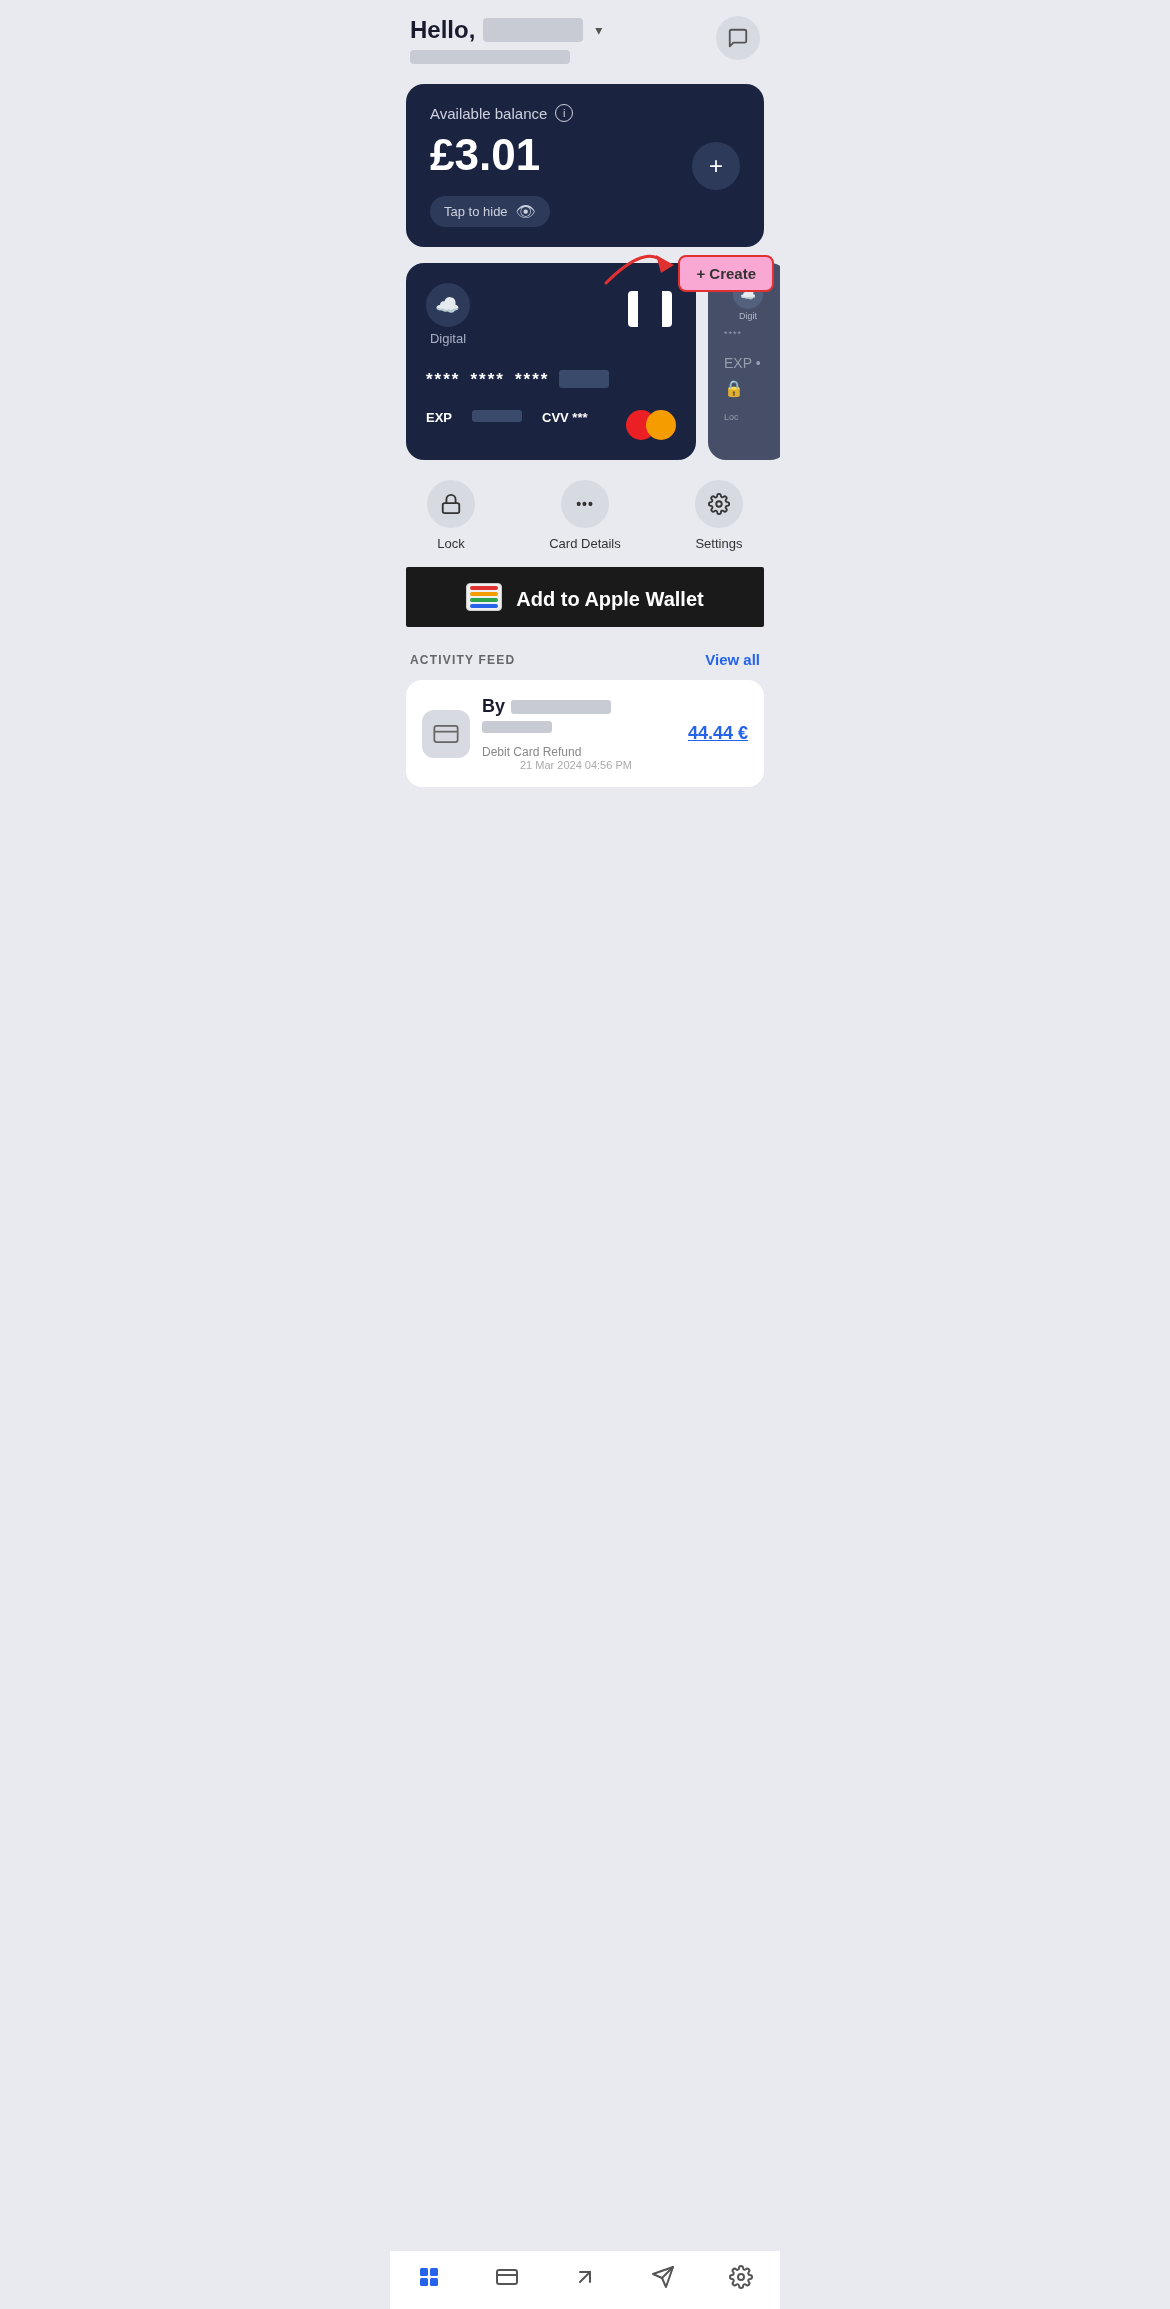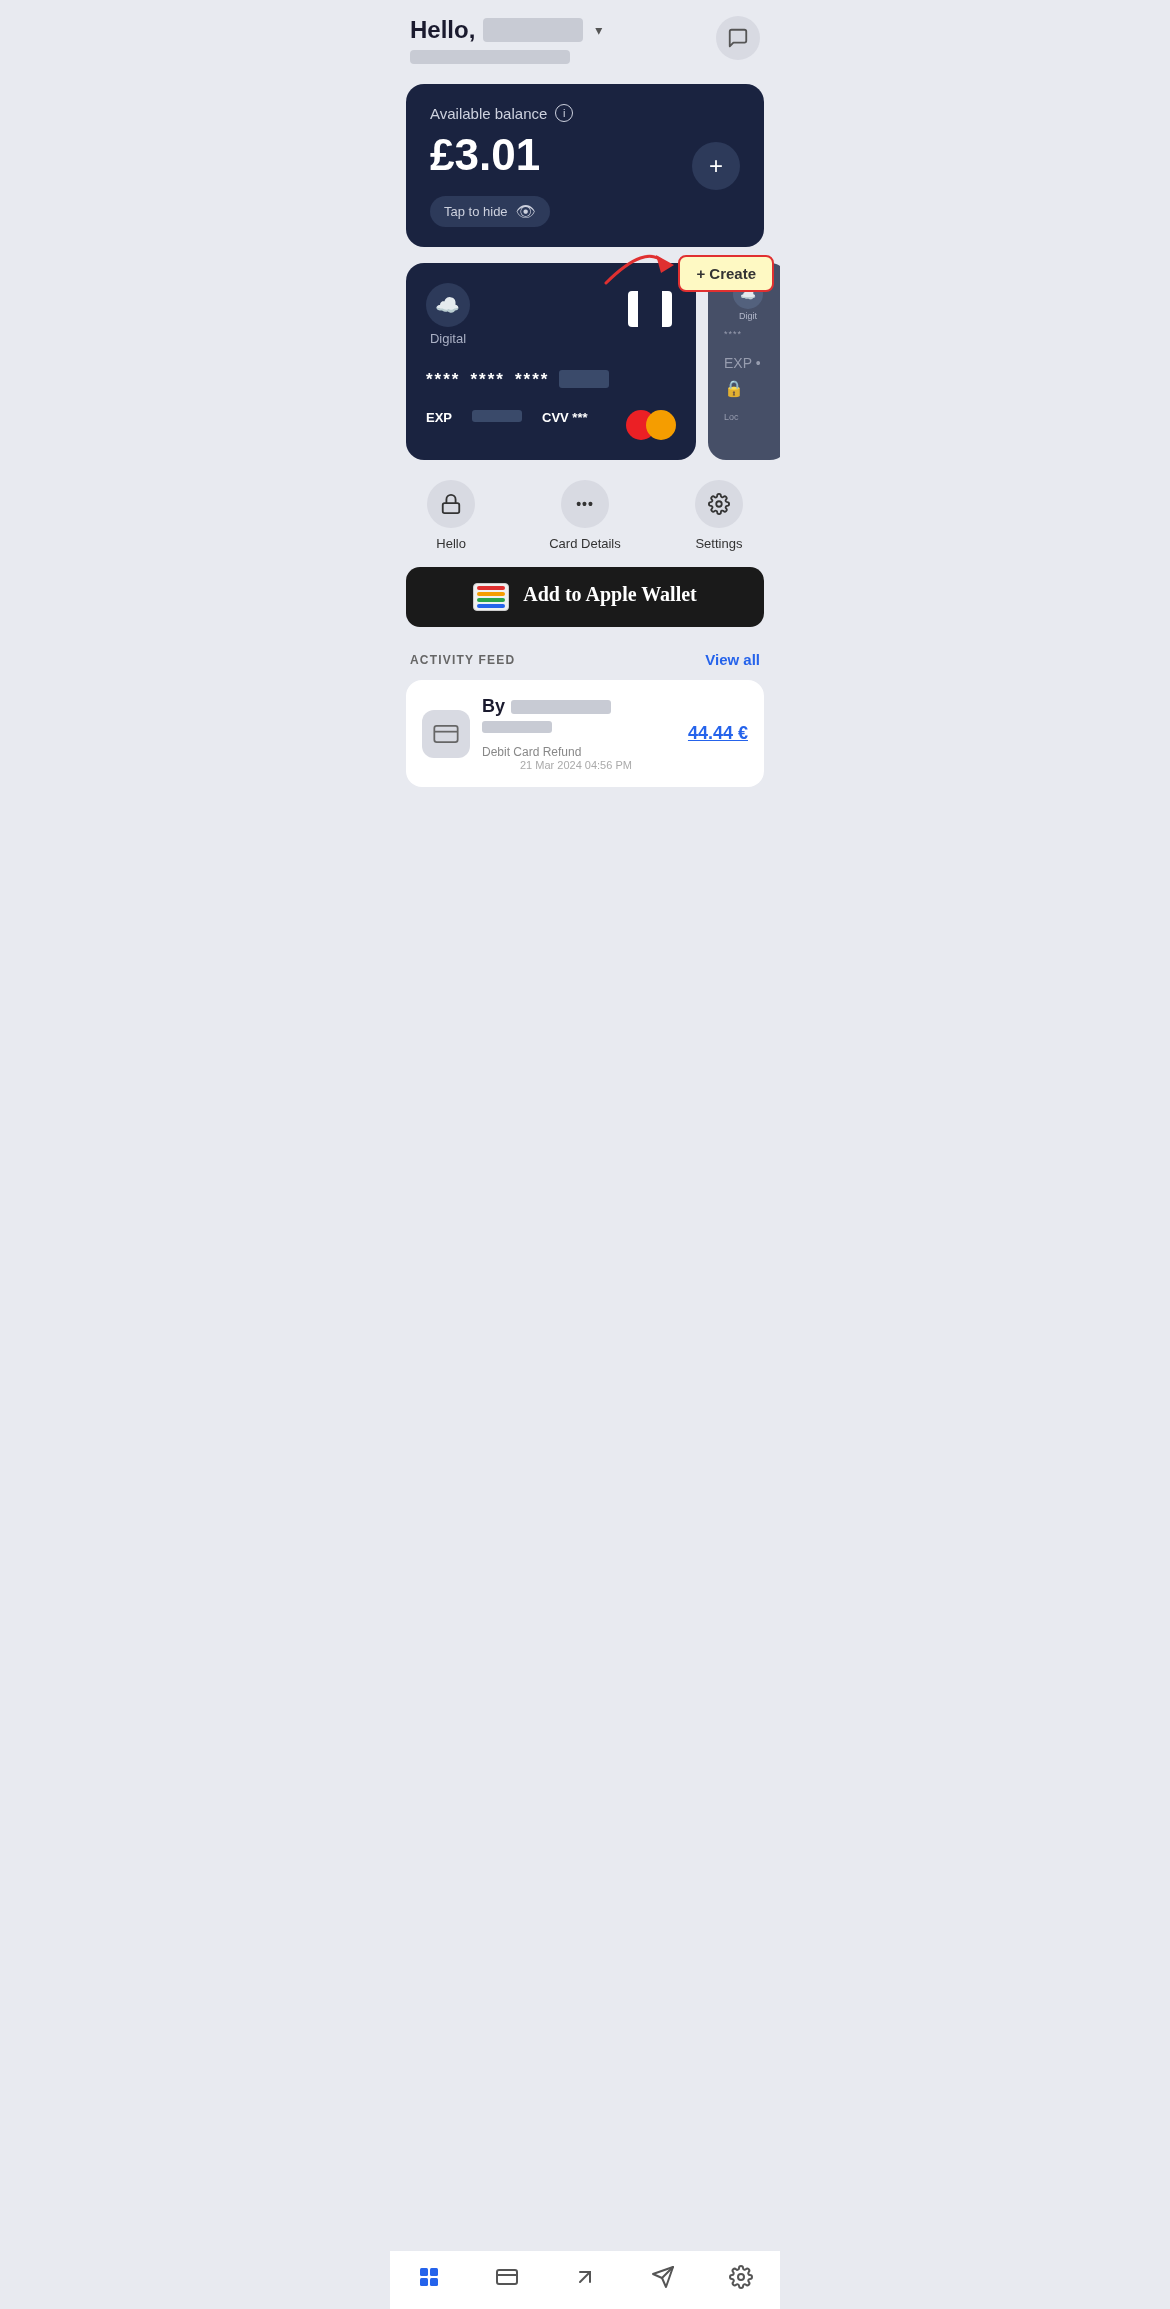--- a/index.html
+++ b/index.html
@@ -146,7 +146,7 @@
       z-index: 10;
     }
     .create-btn {
-      background: #fef9c3;
+      background: #f9a8d4;
       border: 2.5px solid #e03030;
       border-radius: 8px;
       padding: 8px 16px;

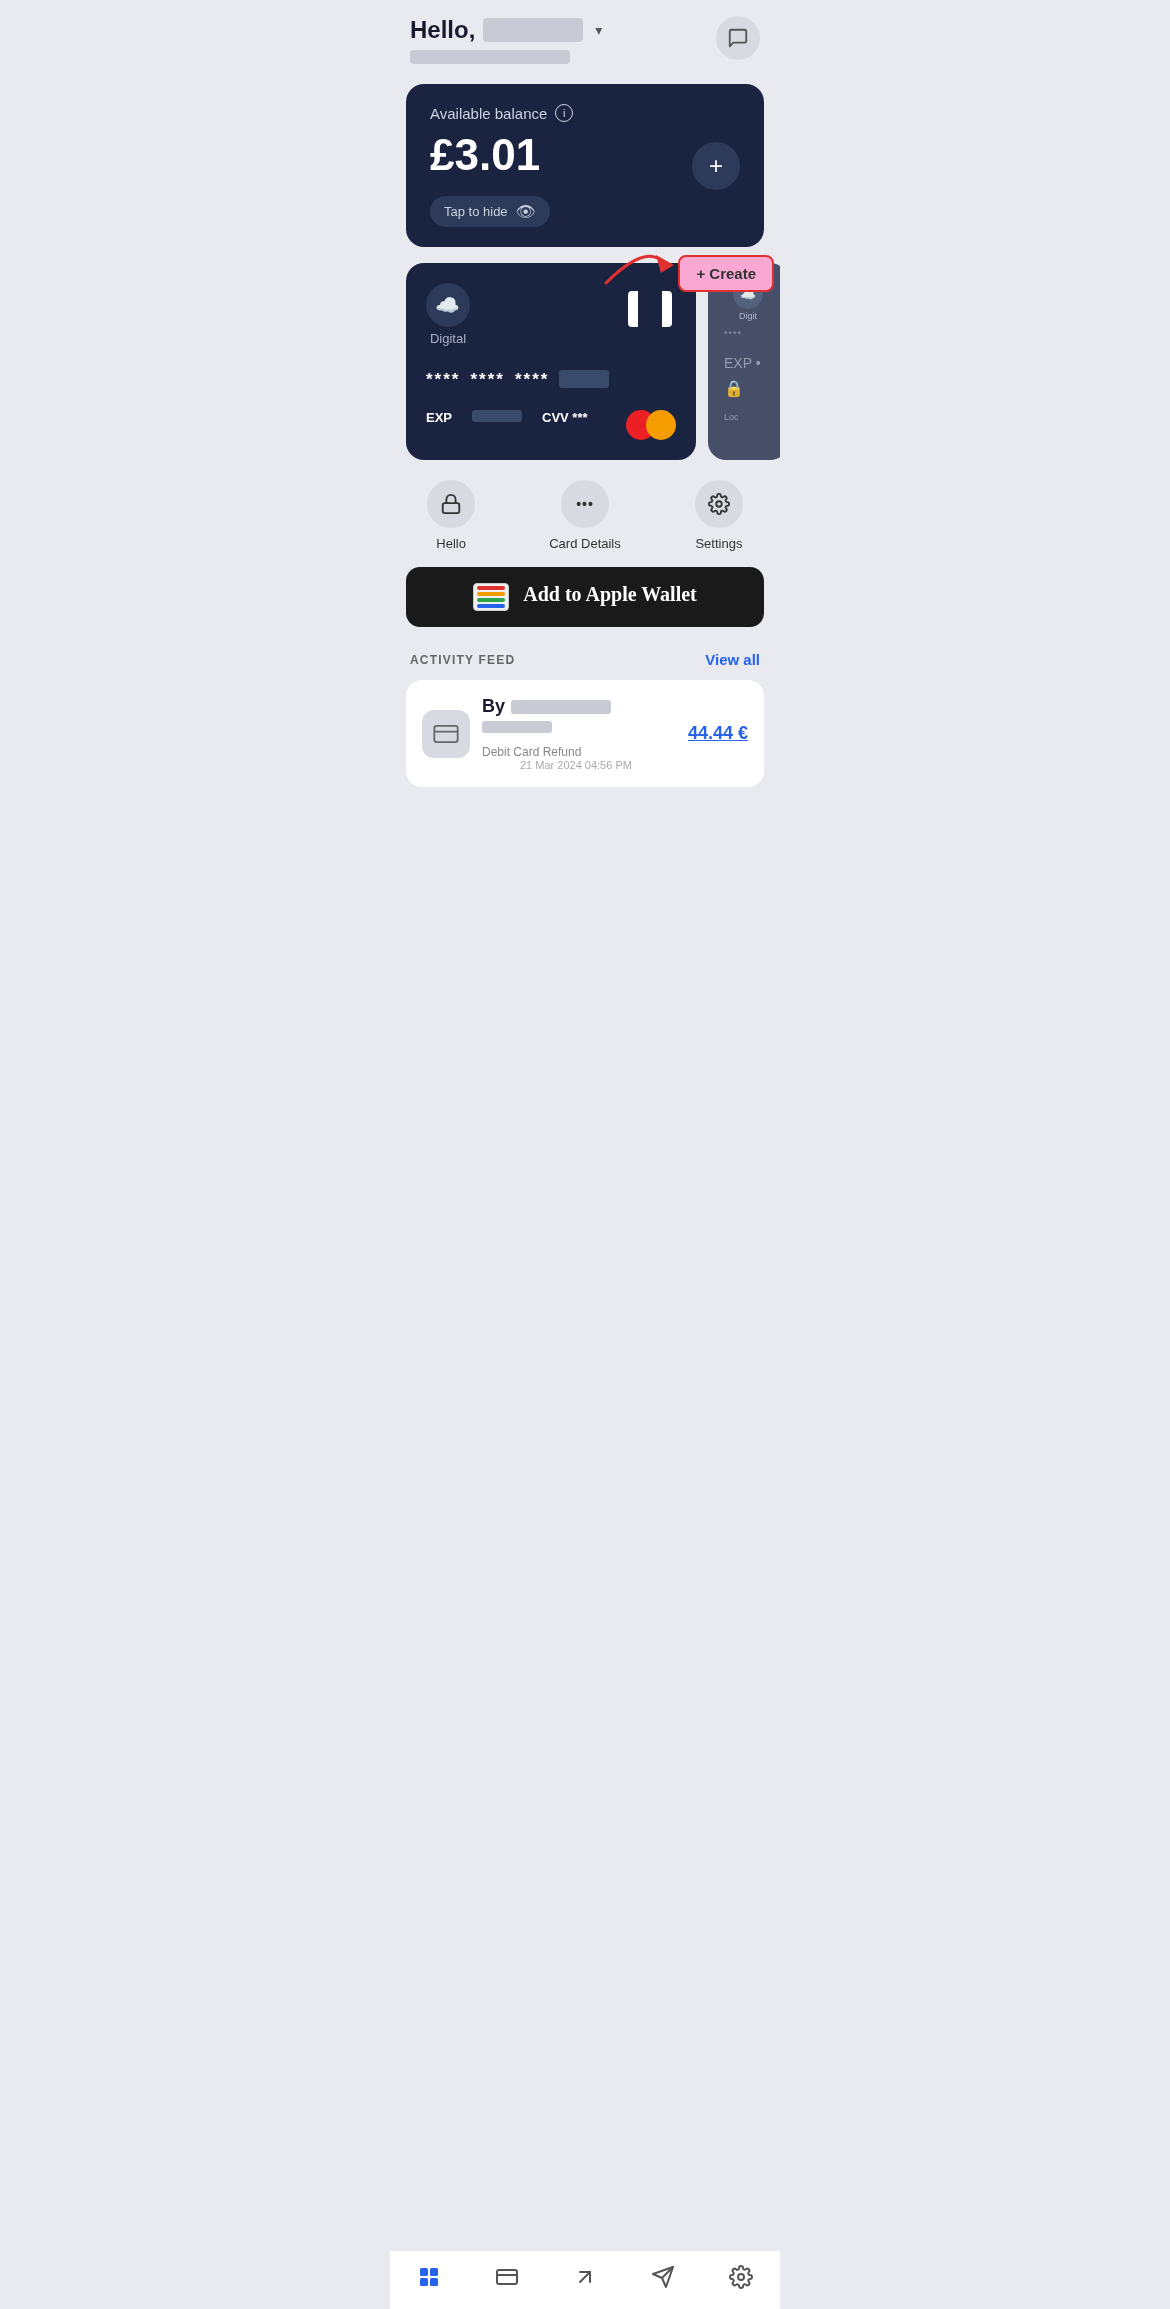--- a/index.html
+++ b/index.html
@@ -559,7 +559,7 @@
         <path d="M7 11V7a5 5 0 0 1 10 0v4"></path>
       </svg>
     </div>
-    <span class="action-label">Hello</span>
+    <span class="action-label">Lock</span>
   </div>
   <div class="card-action-item">
     <div class="action-icon-circle">

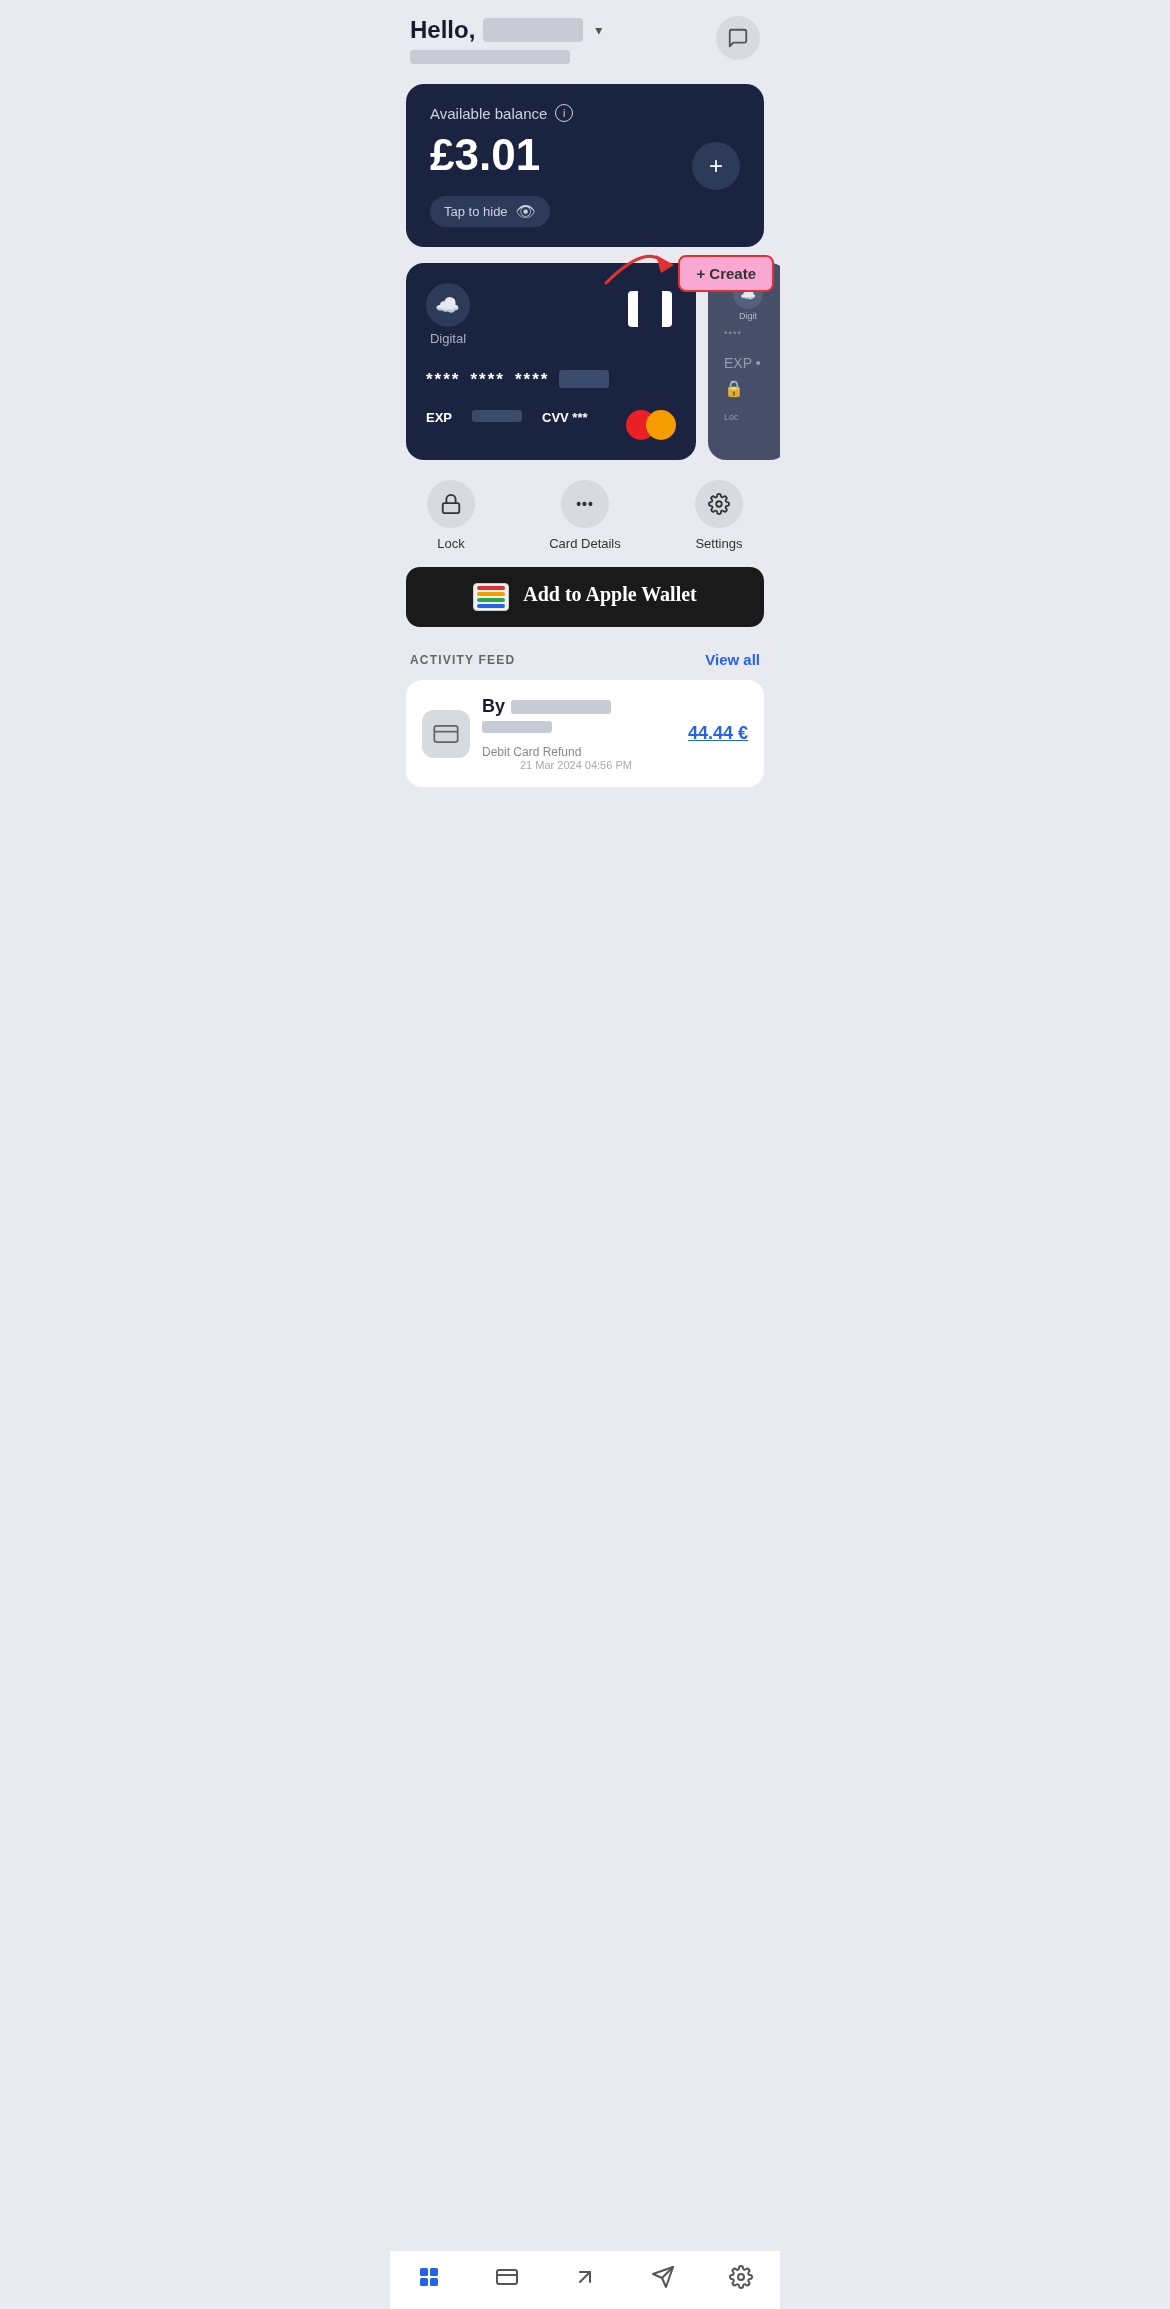--- a/index.html
+++ b/index.html
@@ -294,14 +294,13 @@
     .apple-wallet-btn {
       margin: 4px 16px 24px;
       background: #1a1a1a;
-      border-radius: 14px;
+      border-radius: 2px;
       padding: 16px 24px;
       display: flex;
-      align-items: flex-start;
+      align-items: flex-end;
       justify-content: center;
       gap: 14px;
       cursor: pointer;
-      font-family: Liberation Serif, serif;
     }
     .apple-wallet-text {
       font-size: 20px;

